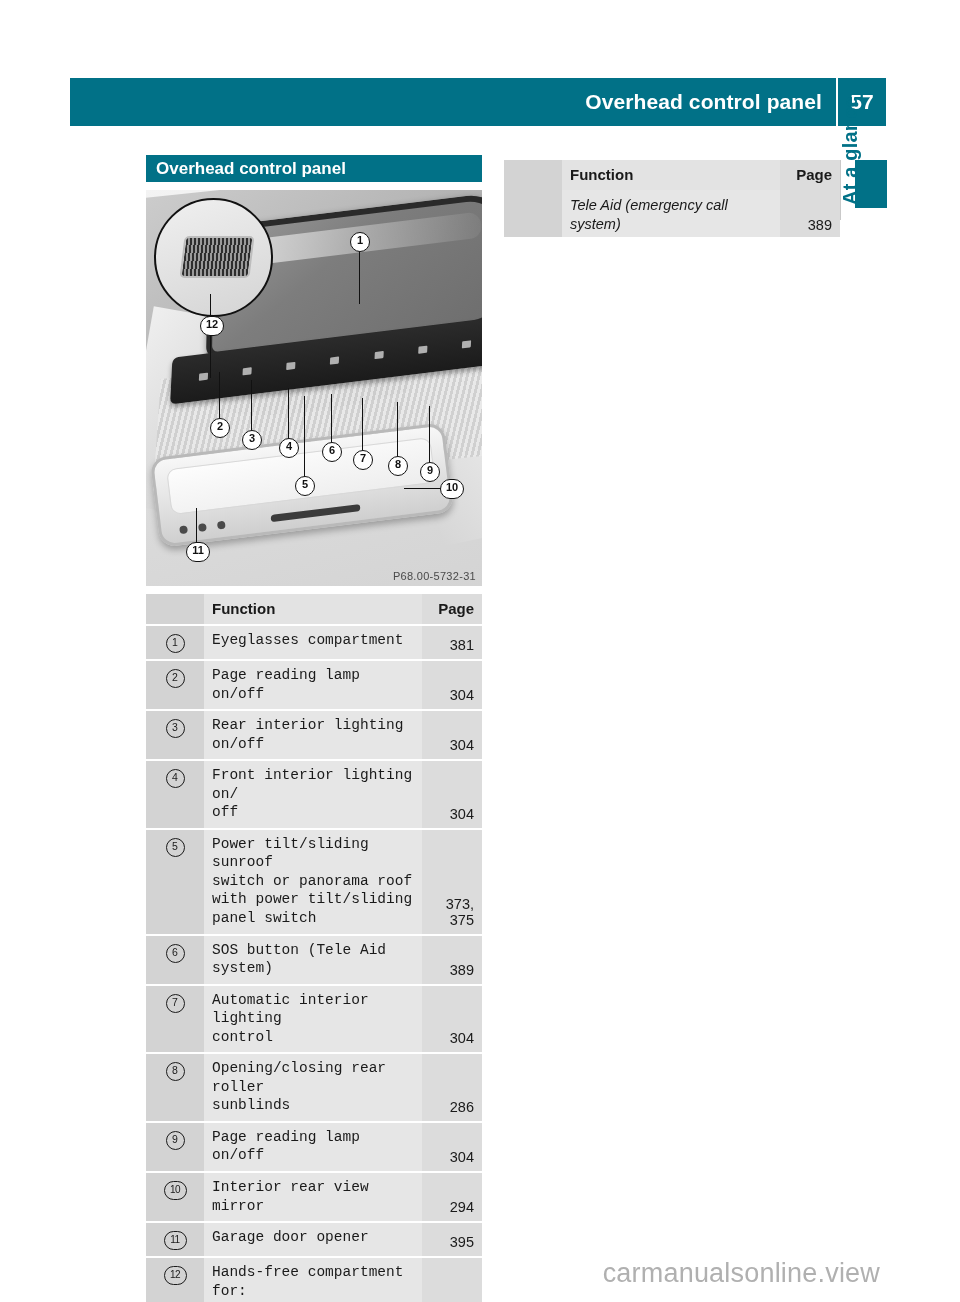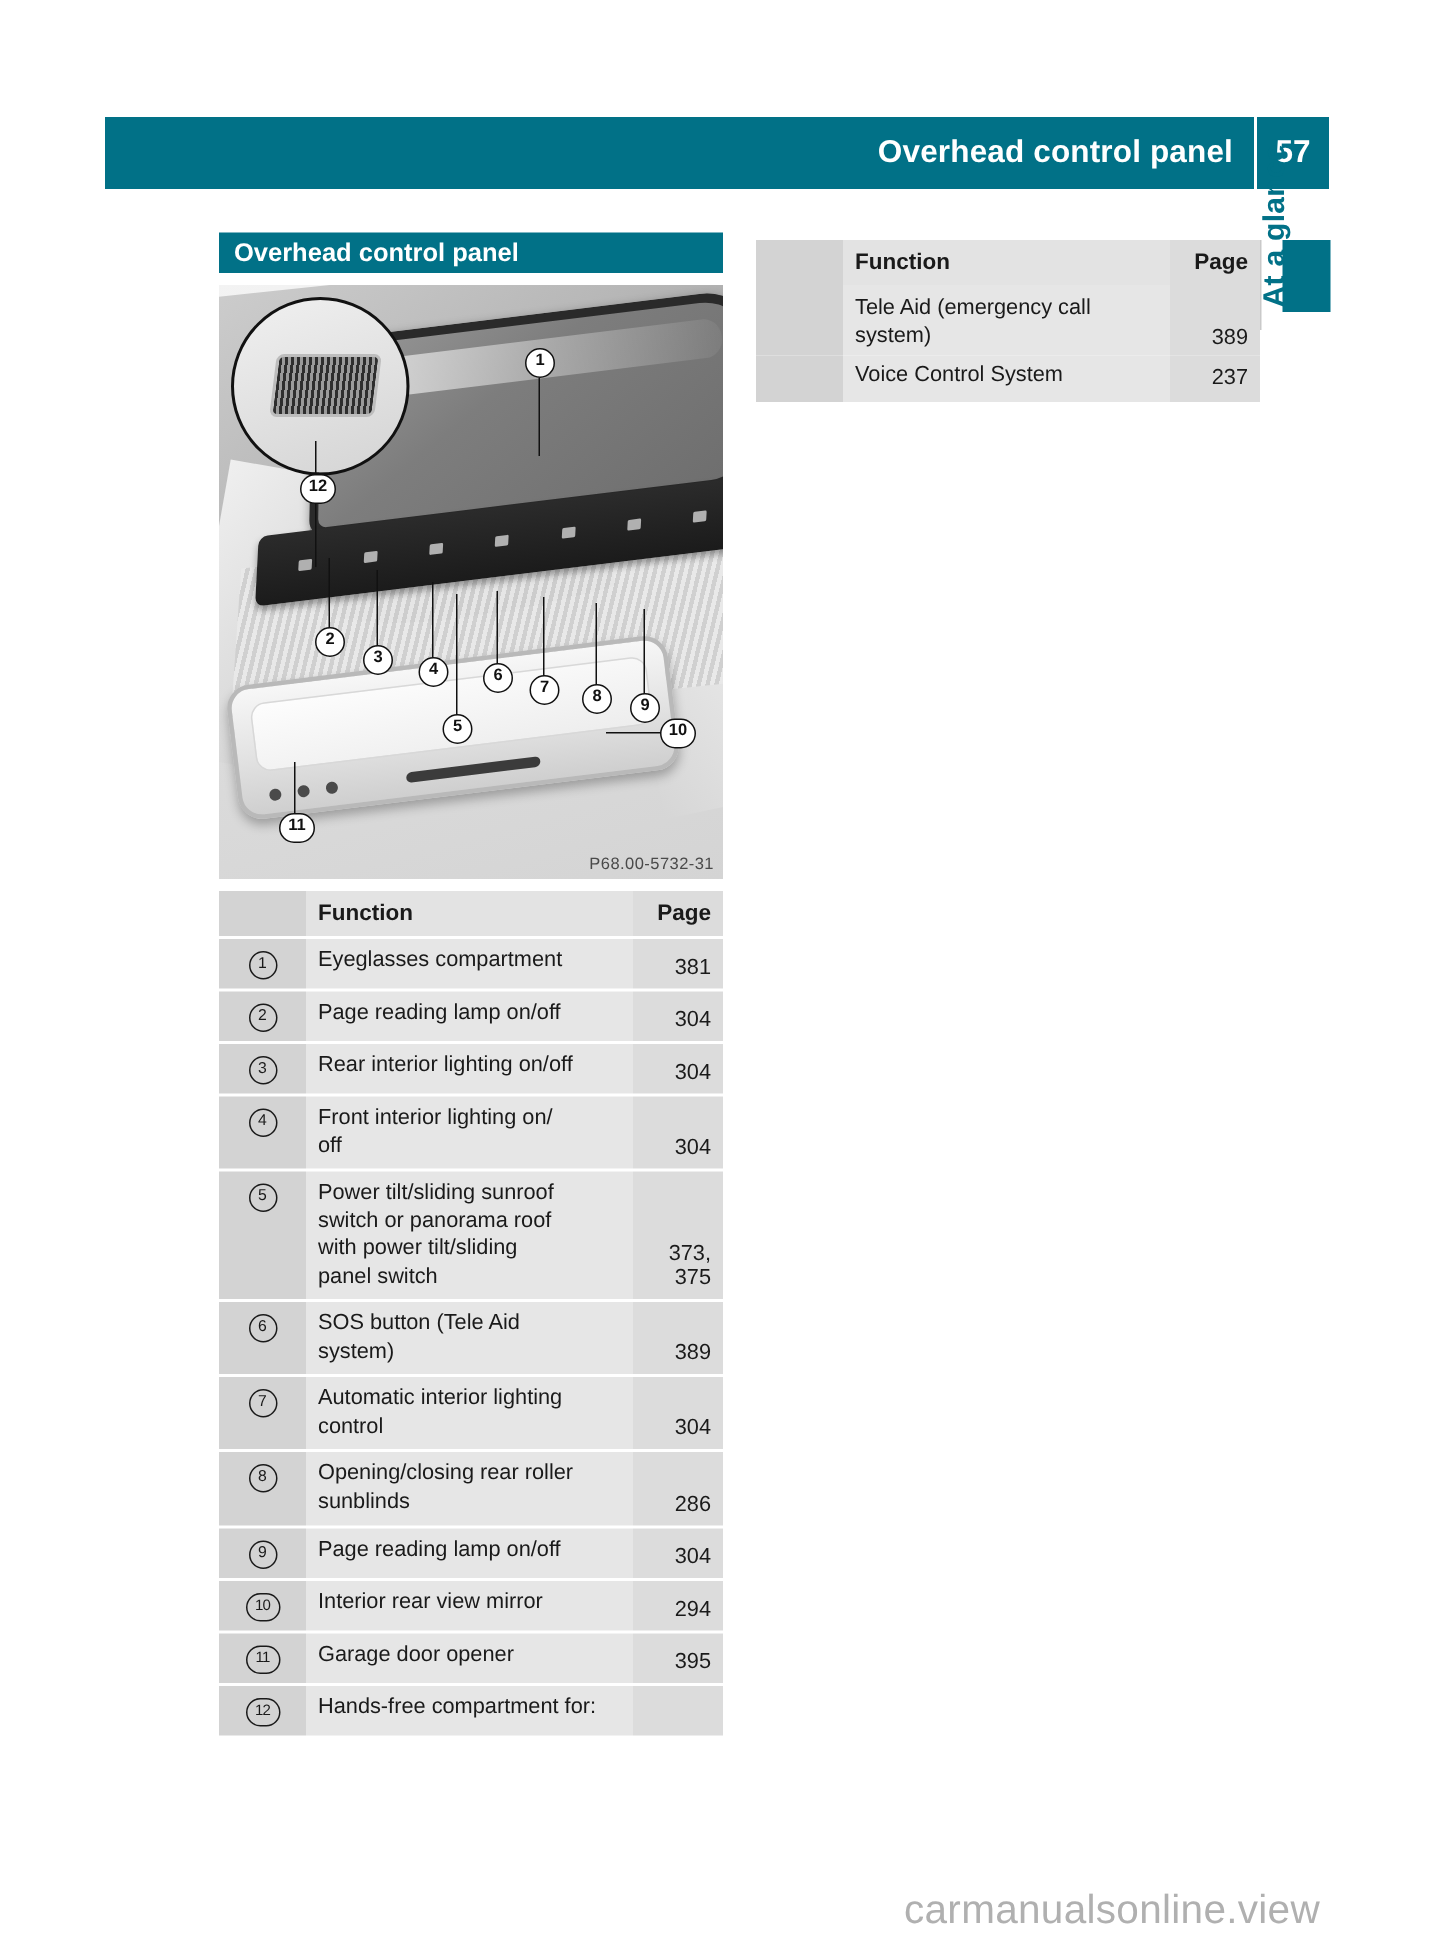--- a/index.html
+++ b/index.html
@@ -208,7 +208,7 @@
   .tbl2 thead th.h-fn{background:#e3e3e3;text-align:left;padding-left:8px;}
   .tbl2 thead th.h-pg{background:#dcdcdc;text-align:right;padding-right:8px;}
   .tbl2 tbody td.c-mark{background:#d3d3d3;}
-  .tbl2 tbody td.c-fn{background:#e6e6e6;text-align:left;padding-left:8px;line-height:1.28;padding-right:4px;}
+  .tbl2 tbody td.c-fn{background:#e6e6e6;text-align:left;padding-left:8px;line-height:1.28;padding-right:4px;font-style:italic;}
   .tbl2 tbody td.c-pg{background:#dcdcdc;text-align:right;padding-right:8px;vertical-align:bottom;}
   .tbl2 tbody tr.first td{padding-top:6px;}
   .tbl2 tbody tr.last td{padding-bottom:8px;}

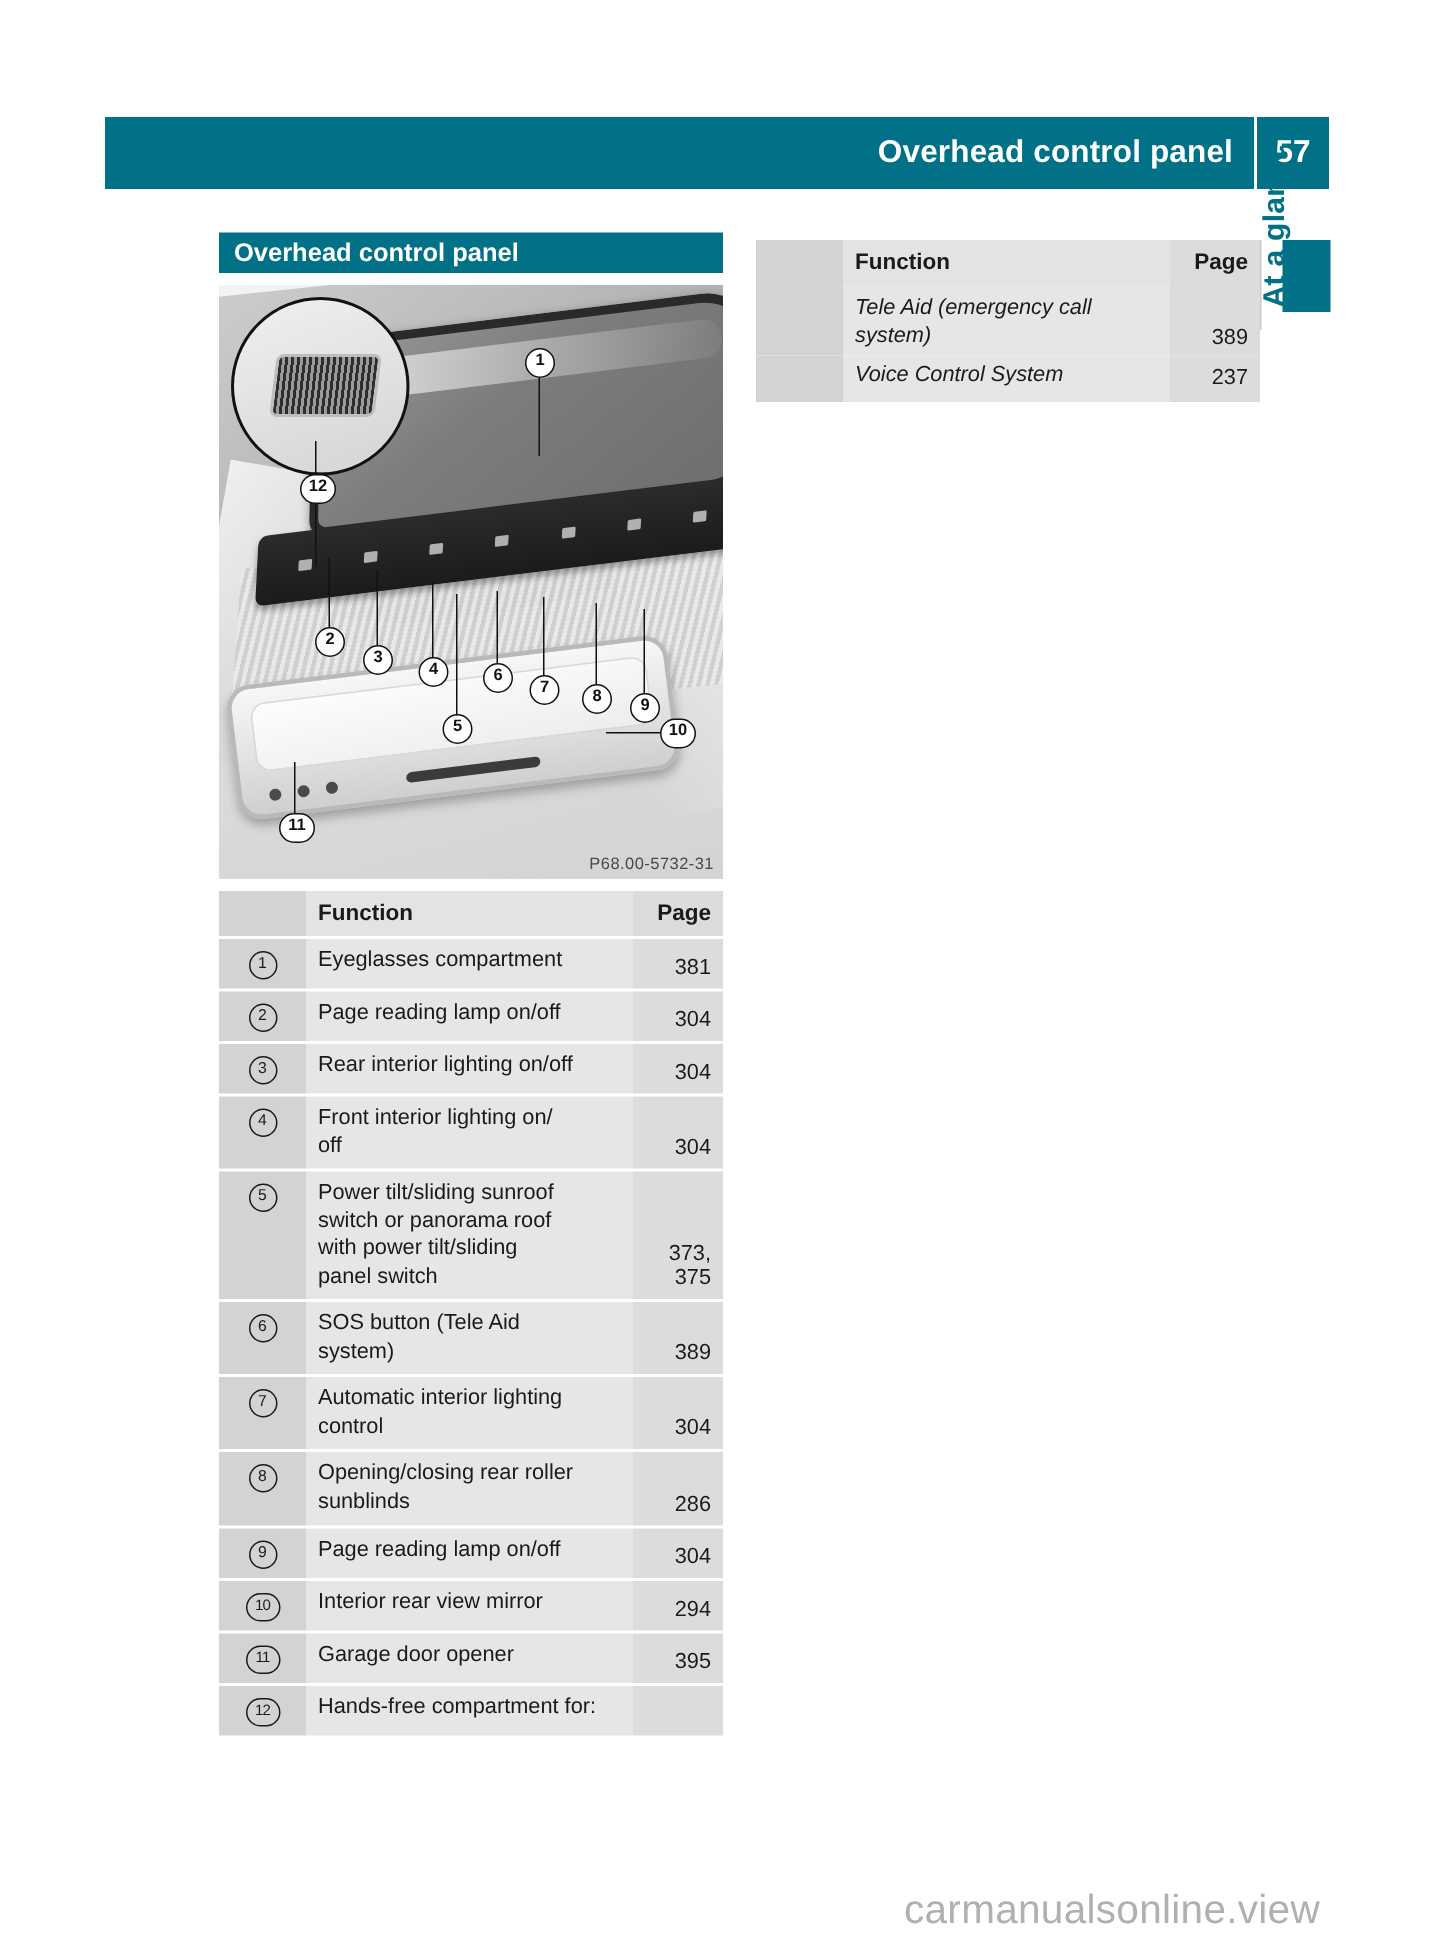--- a/index.html
+++ b/index.html
@@ -407,11 +407,6 @@
           <td class="c-fn">Tele Aid (emergency call<br>system)</td>
           <td class="c-pg">389</td>
         </tr>
-        <tr class="last">
-          <td class="c-mark">&nbsp;</td>
-          <td class="c-fn">Voice Control System</td>
-          <td class="c-pg">237</td>
-        </tr>
       </tbody>
   </table>
 </div>

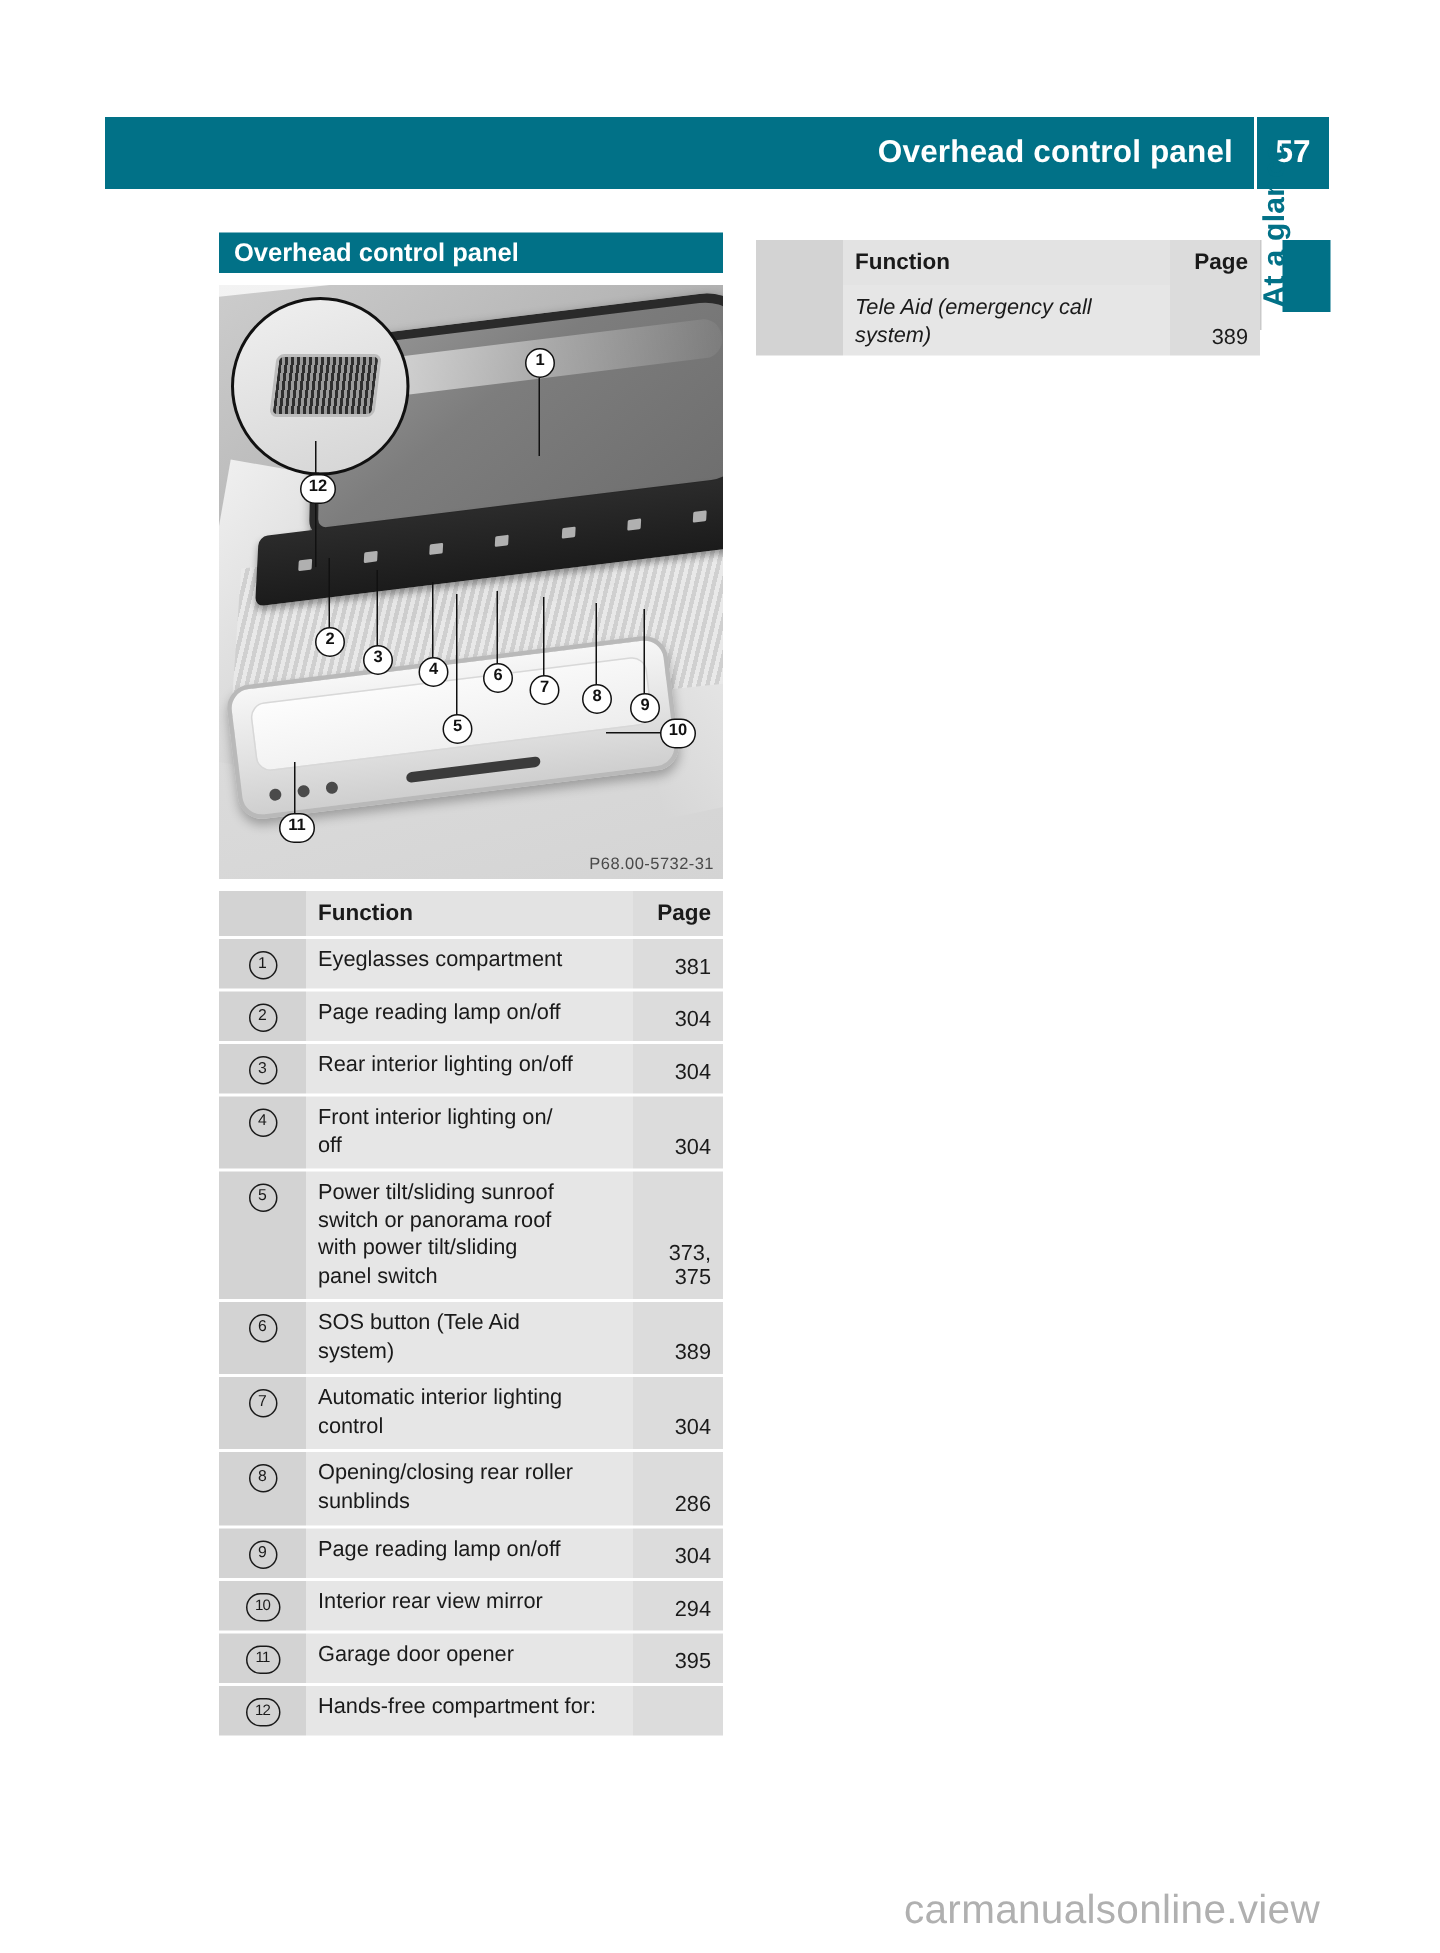--- a/index.html
+++ b/index.html
@@ -184,7 +184,7 @@
   .tbl thead th.h-pg{background:#dcdcdc;text-align:right;padding-right:8px;}
 
   .tbl tbody td.c-mark{background:#d3d3d3;text-align:center;padding-top:7px;}
-  .tbl tbody td.c-fn{background:#e6e6e6;text-align:left;padding-left:8px;line-height:1.28;padding-right:4px;}
+  .tbl tbody td.c-fn{background:#e6e6e6;text-align:left;padding-left:8px;line-height:1.28;padding-right:4px;font-family:Liberation Mono, monospace;}
   .tbl tbody td.c-pg{background:#dcdcdc;text-align:right;padding-right:8px;vertical-align:bottom;}
   .tbl tbody tr.sep td{border-top:2px solid #ffffff;}
 

